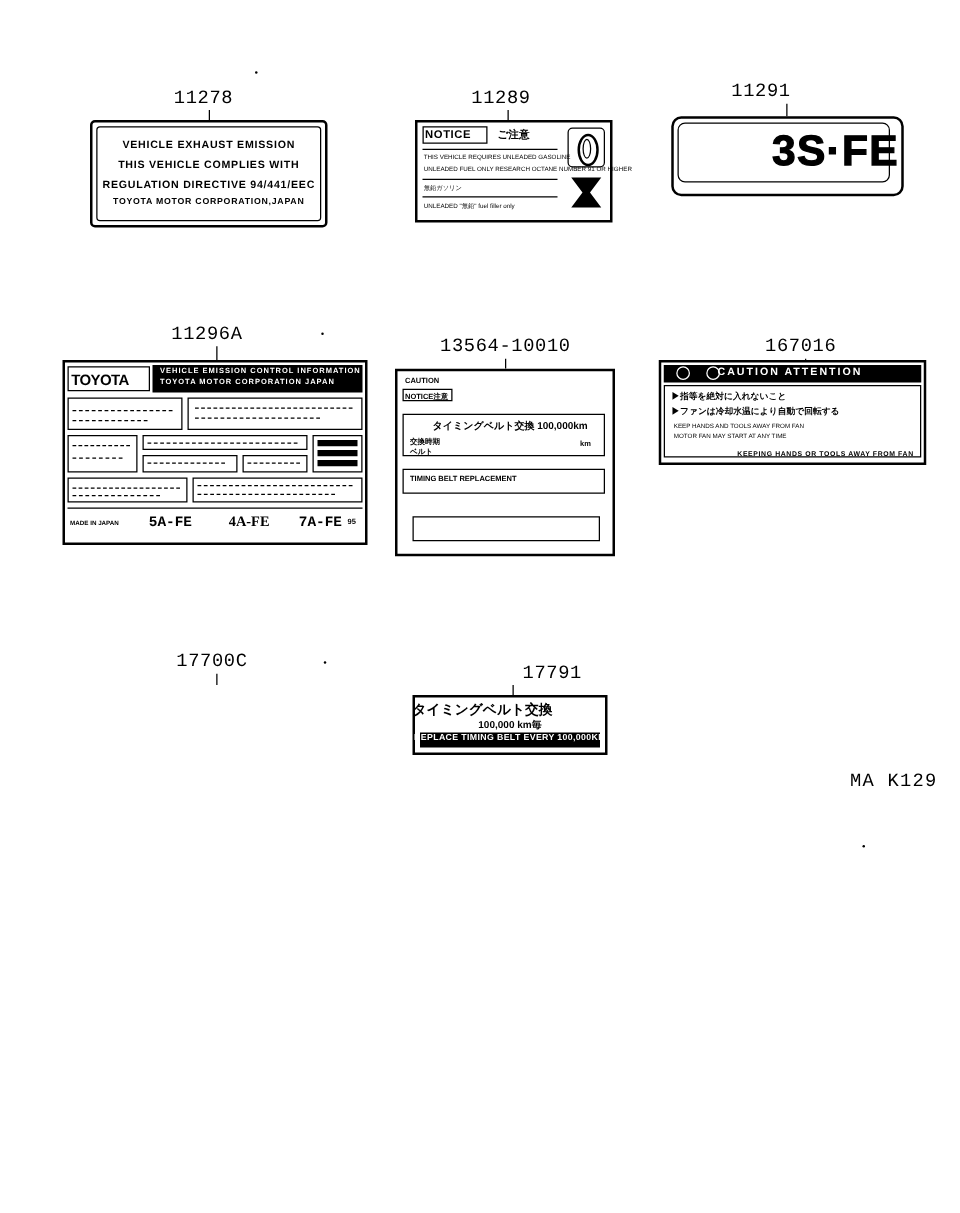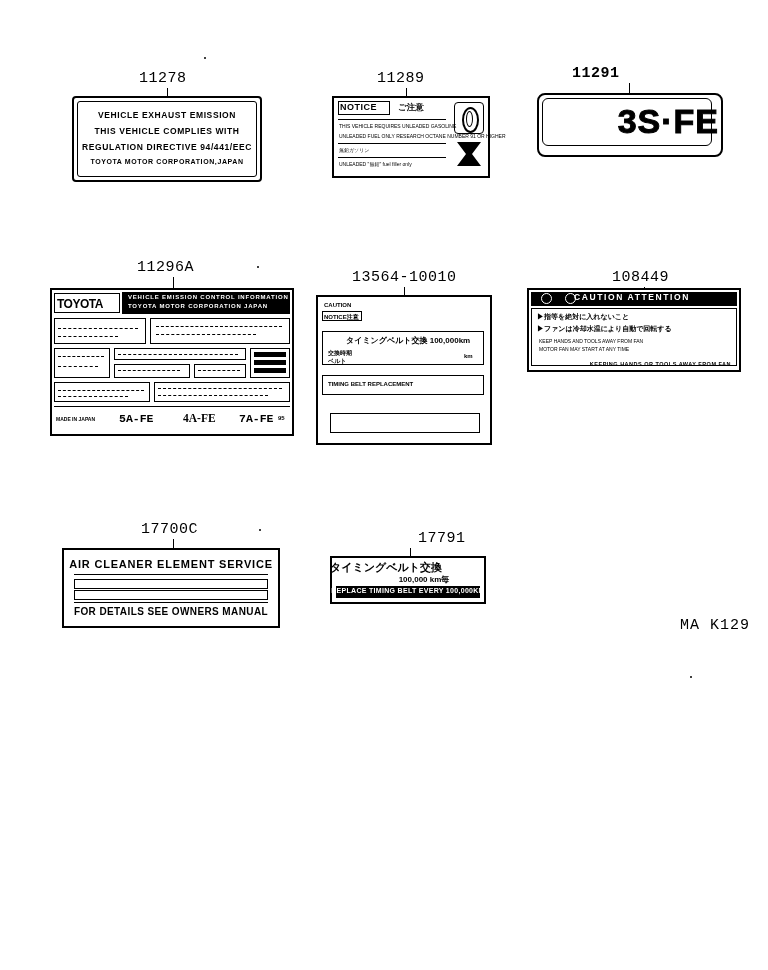--- a/index.html
+++ b/index.html
@@ -190,7 +190,7 @@
     </div>
   </div>
 
-  <div class="part-number" style="left:572px; top:65px;font-weight:bold;">11291</div>
+  <div class="part-number" style="left:585px; top:65px;">11291</div>
   <div class="leader" style="left:629px; top:83px; height:10px;"></div>
   <div class="part" id="p11291" style="left:537px; top:93px; width:182px; height:60px;">
     <div class="plate"></div>

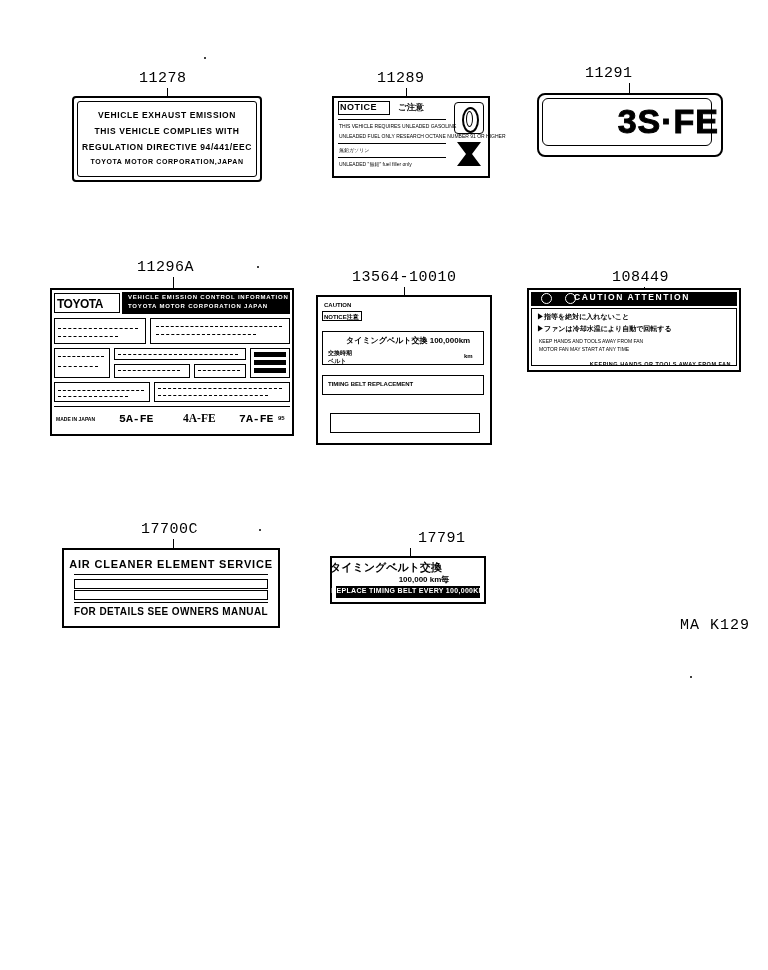--- a/index.html
+++ b/index.html
@@ -260,7 +260,7 @@
     <div class="cell" style="left:14px; top:118px; width:150px; height:20px;"></div>
   </div>
 
-  <div class="part-number" style="left:612px; top:269px;">108449</div>
+  <div class="part-number" style="left:612px; top:269px;">167016</div>
   <div class="leader" style="left:644px; top:287px; height:8px;"></div>
   <div class="part" id="p167016" style="left:527px; top:288px; width:214px; height:84px;">
     <div class="label-box"></div>

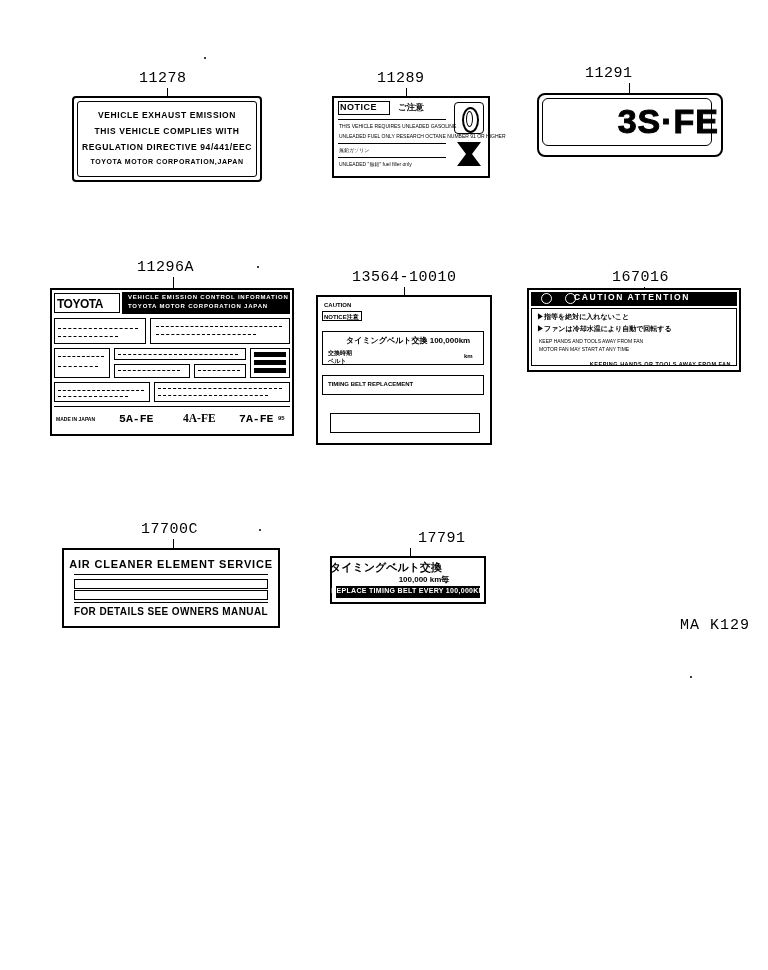--- a/index.html
+++ b/index.html
@@ -278,15 +278,6 @@
 
   <div class="part-number" style="left:141px; top:521px;">17700C</div>
   <div class="leader" style="left:173px; top:539px; height:9px;"></div>
-  <div class="part" id="p17700c" style="left:62px; top:548px; width:218px; height:80px;">
-    <div class="label-box"></div>
-    <div class="t1">AIR CLEANER ELEMENT SERVICE</div>
-    <div class="rule" style="top:26px;"></div>
-    <div class="hbox" style="top:31px; height:10px;"></div>
-    <div class="hbox" style="top:42px; height:10px;"></div>
-    <div class="rule" style="top:54px;"></div>
-    <div class="t2">FOR DETAILS SEE OWNERS MANUAL</div>
-  </div>
 
   <div class="part-number" style="left:382px; top:530px;margin-left:36px;">17791</div>
   <div class="leader" style="left:410px; top:548px; height:8px;"></div>

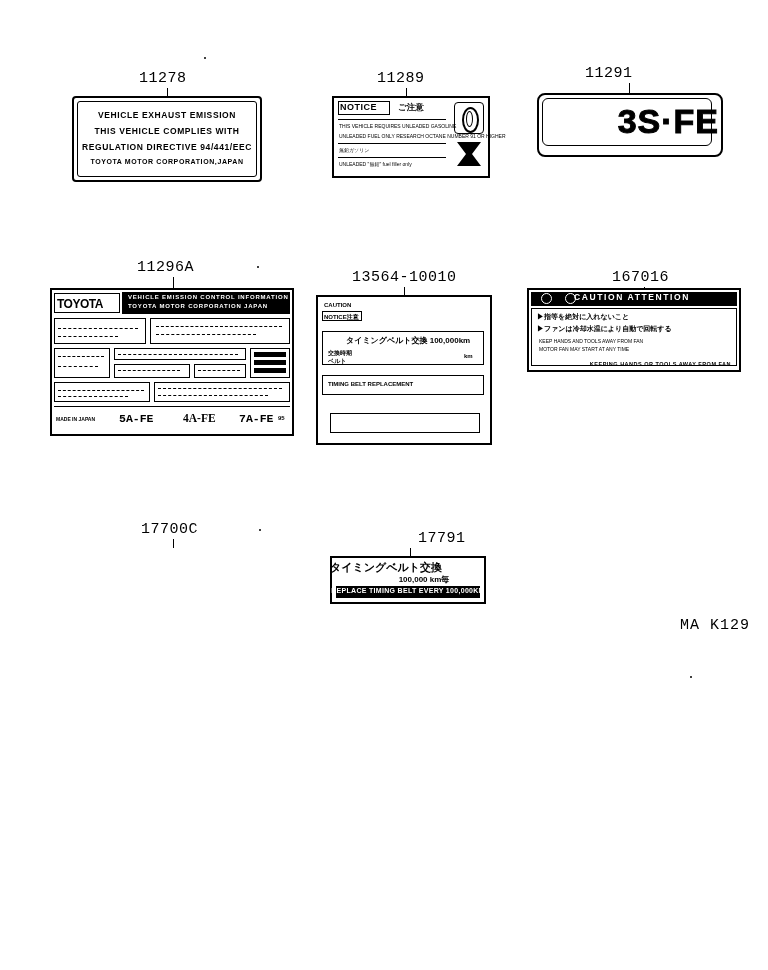--- a/index.html
+++ b/index.html
@@ -140,7 +140,7 @@
   
   #p17791 .label-box { left:0; top:0; width: 156px; height: 48px; }
   #p17791 .jp { position:absolute; left:0; top: 4px; width: 156px; text-align:left; font-size: 11px; font-weight: bold; }
-  #p17791 .km { position:absolute; left:16px; top: 18px; width: 156px; text-align:center; font-size: 8px; font-weight: bold; }
+  #p17791 .km { position:absolute; left:0; top: 18px; width: 156px; text-align:center; font-size: 8px; font-weight: bold; }
   #p17791 .blk { position:absolute; left: 6px; top: 30px; width: 144px; height: 12px; background: #000; }
   #p17791 .en { position:absolute; left: 0; top: 31px; width: 156px; text-align:center; font-size: 7px; font-weight: bold; color: #fff; letter-spacing: 0.3px; }
 </style>

